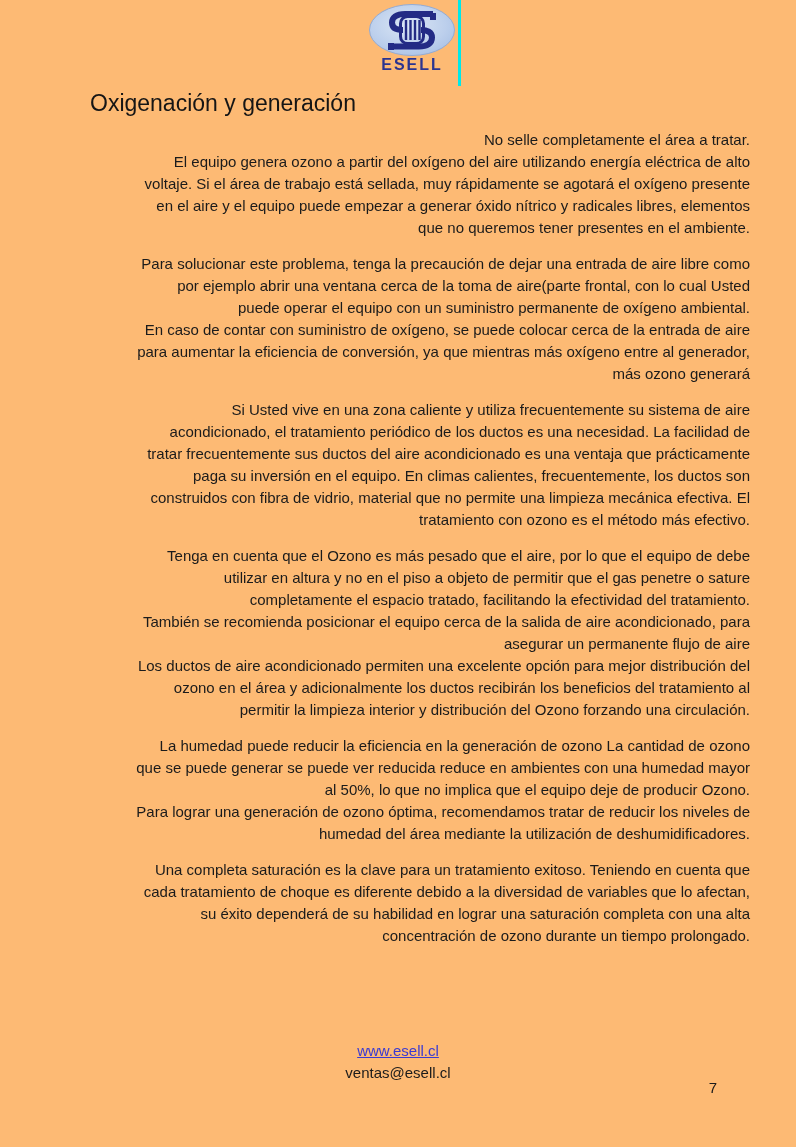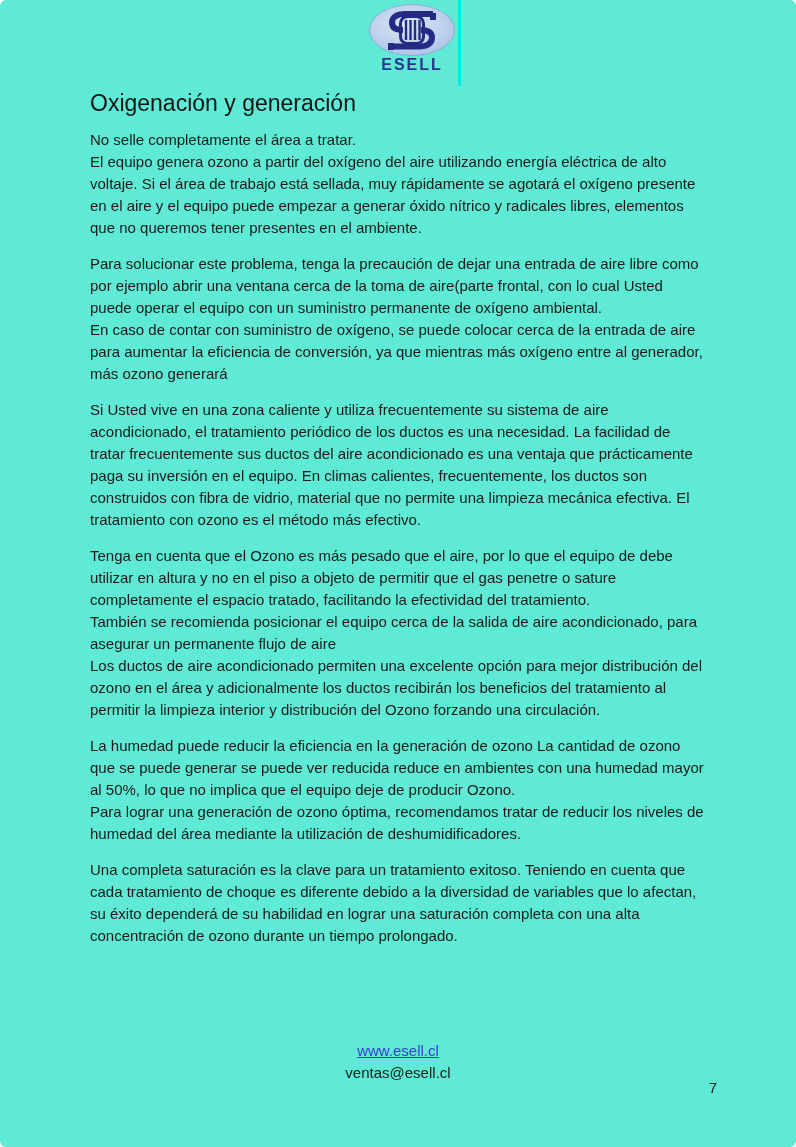--- a/index.html
+++ b/index.html
@@ -12,9 +12,8 @@
   .page {
     position: relative;
     width: 796px; height: 1147px;
-    background: #5eead4;
+    background: #fdba74;
     overflow: hidden;
-    border-radius: 6px;
   }
 
   

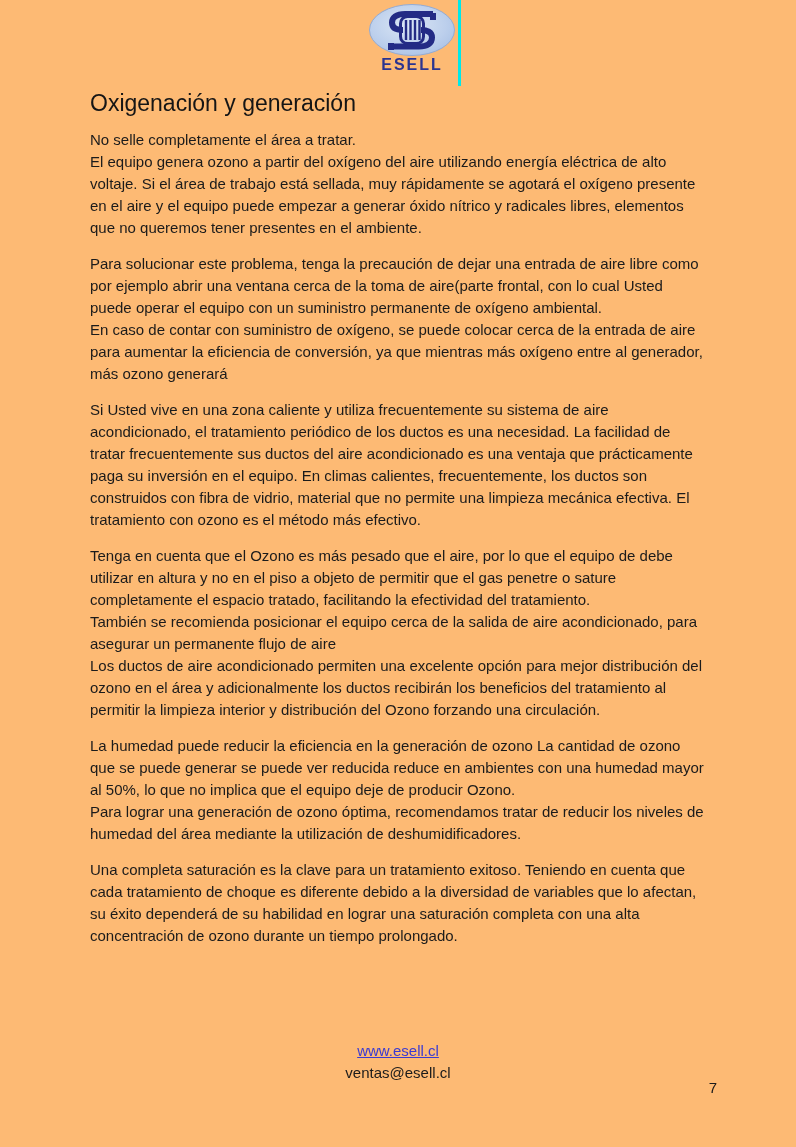--- a/index.html
+++ b/index.html
@@ -61,6 +61,7 @@
     line-height: 22px;
     color: #1b1b1b;
     white-space: pre-line;
+    text-align: right;
   }
 
   

